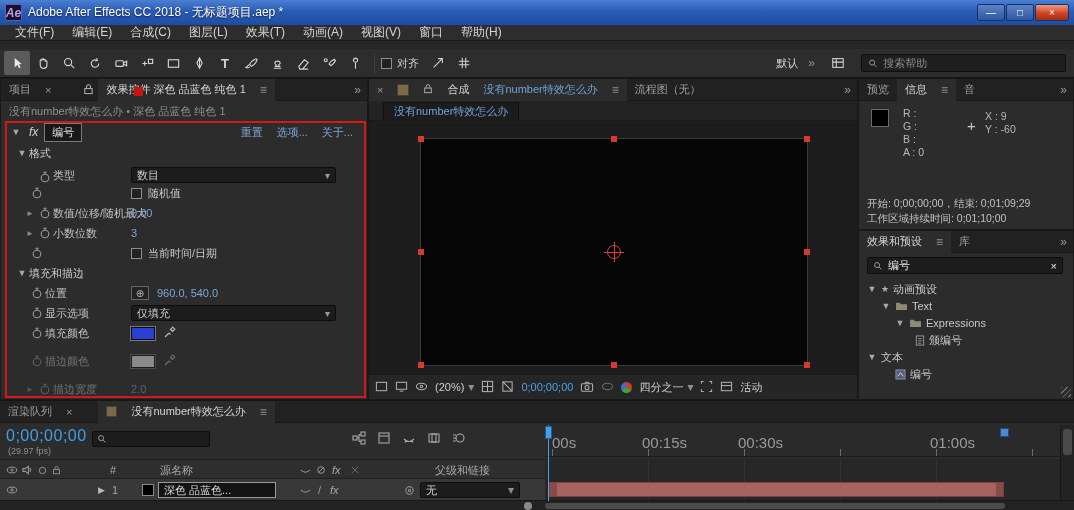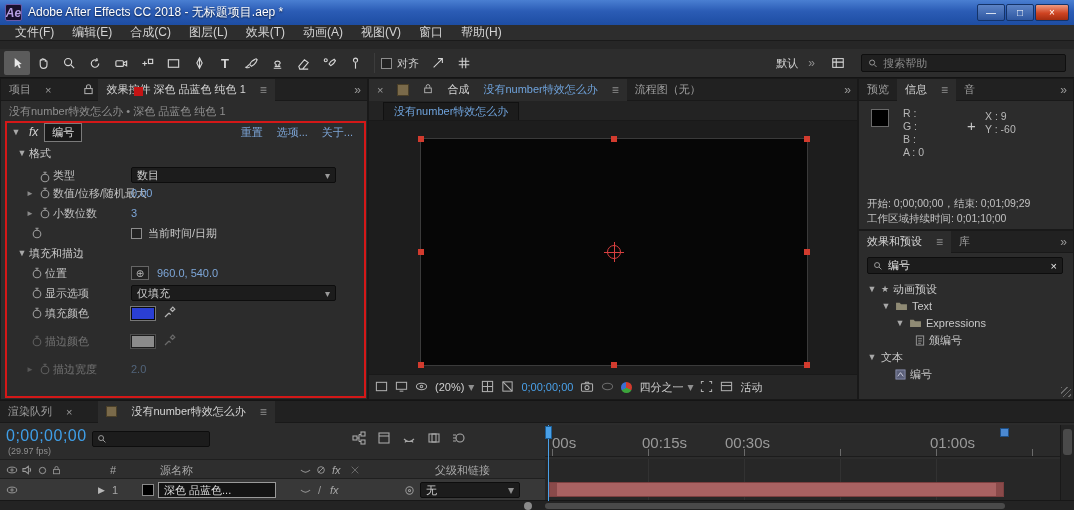--- a/index.html
+++ b/index.html
@@ -334,6 +334,18 @@
           </div>
         </div>
     </div>
+    <div class="prow" style="padding-left:28px;">
+      <span class="sw">
+          <svg width="12" height="12" viewBox="0 0 12 12">
+            <circle cx="6" cy="7" r="3.8"></circle>
+            <path d="M6 1.2 V3 M4.4 1.2 h3.2"></path>
+          </svg>
+        </span>
+      <div class="valcol">
+          <span class="cb"></span>
+          <span style="margin-left:6px;">随机值</span>
+        </div>
+    </div>
     <div class="prow" style="padding-left:14px;">
       <span class="tw2">►</span>
       <span class="sw">

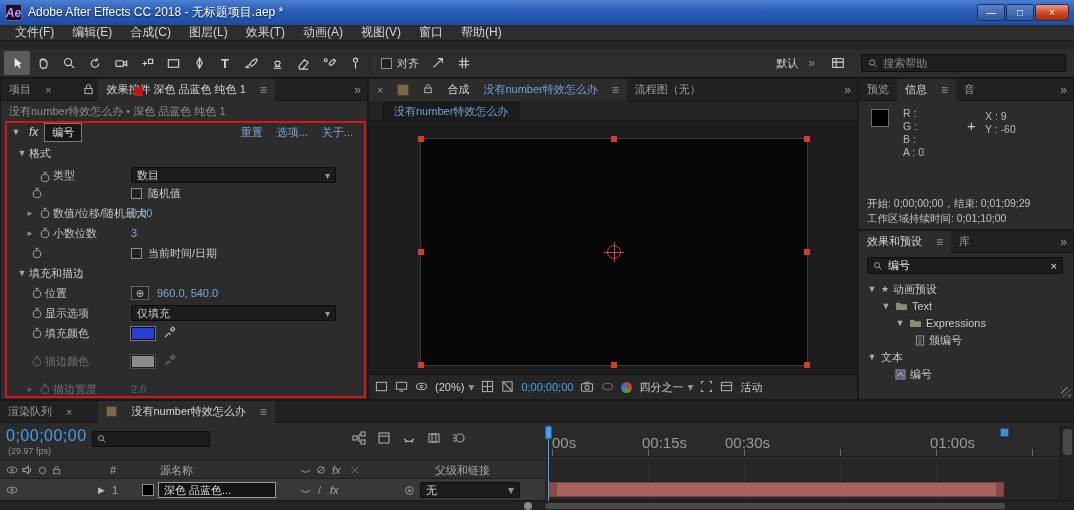--- a/index.html
+++ b/index.html
@@ -702,7 +702,7 @@
     <div class="ruler">
       <span class="rlab" style="left:7px;">00s</span>
       <span class="rlab" style="left:97px;">00:15s</span>
-      <span class="rlab" style="left:180px;">00:30s</span>
+      <span class="rlab" style="left:193px;">00:30s</span>
       <span class="rlab" style="left:289px;margin-top:36px;">00:45s</span>
       <span class="rlab" style="left:385px;">01:00s</span>
       <span class="rtick" style="left:7px;"></span>

